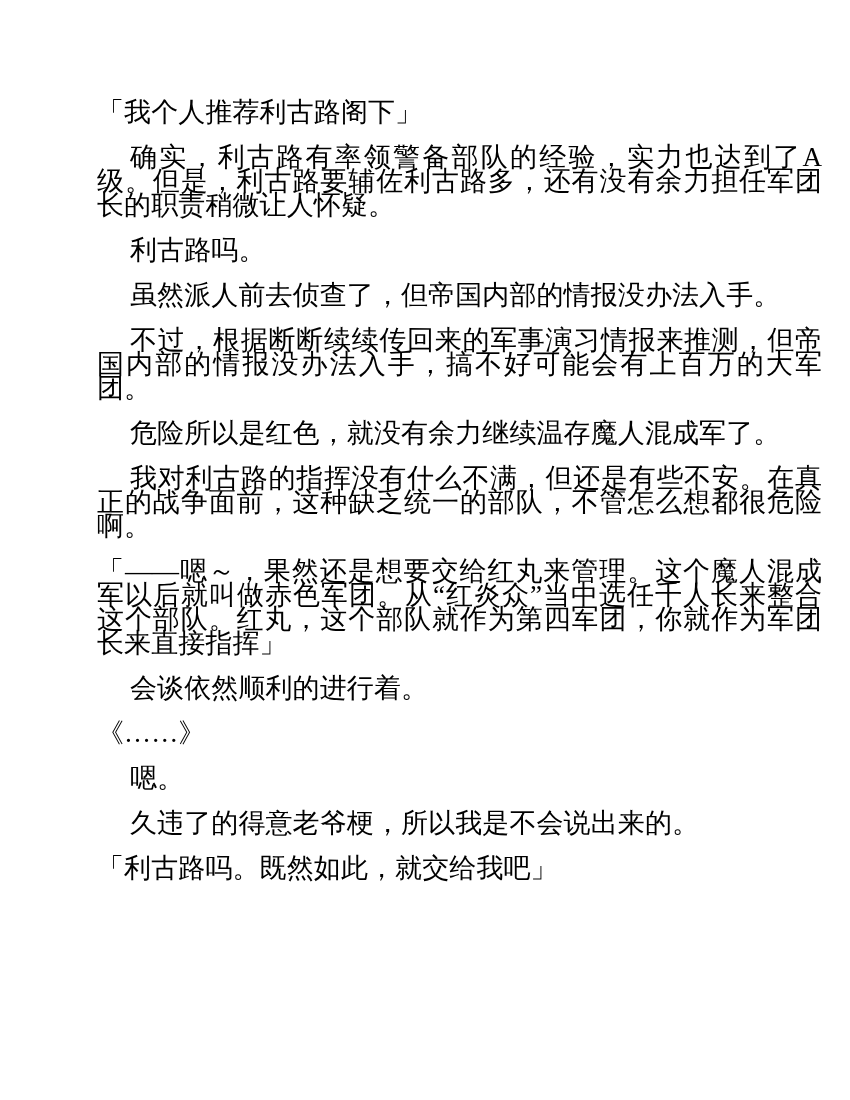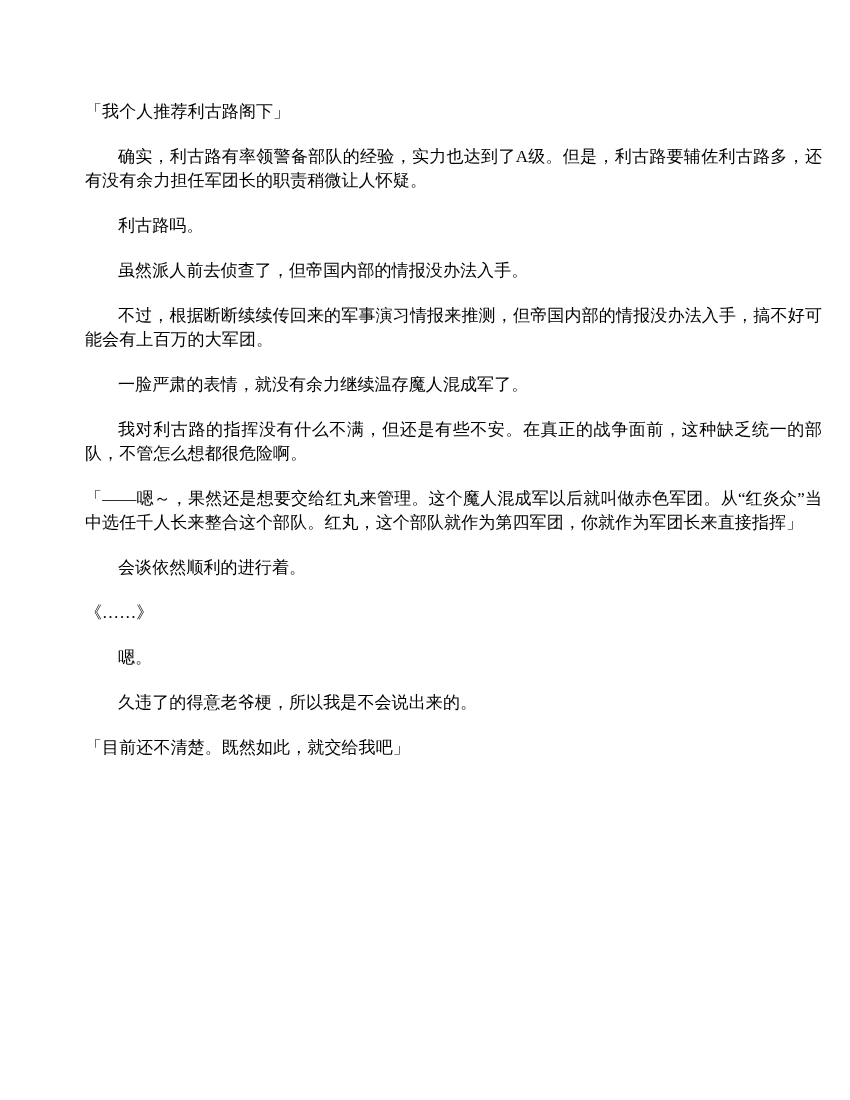--- a/index.html
+++ b/index.html
@@ -17,9 +17,9 @@
     background: #ffffff;
   }
   .ebook-page p {
-    margin: 0 0 21px 0;
+    margin: 0 0 21px 12px;
     font-family: "Liberation Serif", "DejaVu Serif", serif;
-    font-size: 17px;
+    font-size: 27px;
     line-height: 24px;
     color: #000000;
     text-align: justify;

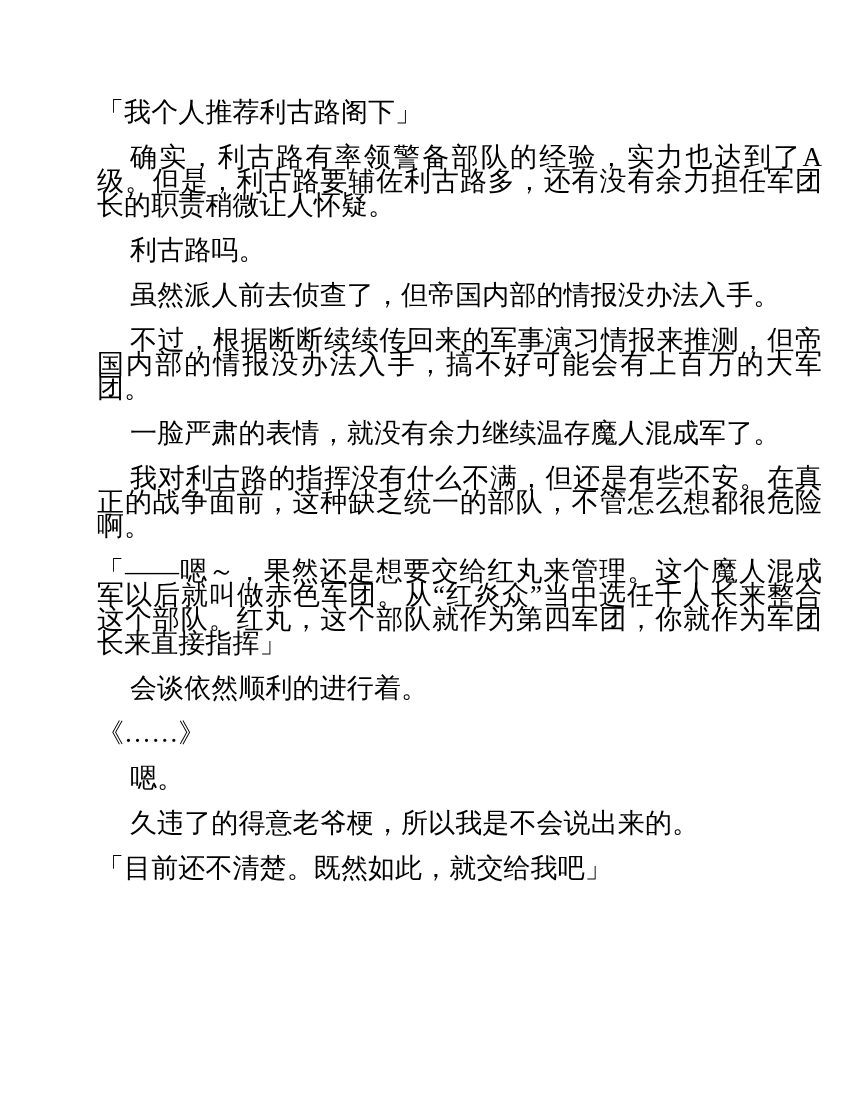--- a/index.html
+++ b/index.html
@@ -38,7 +38,7 @@
   <p class="indent">利古路吗。</p>
   <p class="indent">虽然派人前去侦查了，但帝国内部的情报没办法入手。</p>
   <p class="indent">不过，根据断断续续传回来的军事演习情报来推测，但帝国内部的情报没办法入手，搞不好可能会有上百万的大军团。</p>
-  <p class="indent">一脸严肃的表情，就没有余力继续温存魔人混成军了。</p>
+  <p class="indent">危险所以是红色，就没有余力继续温存魔人混成军了。</p>
   <p class="indent">我对利古路的指挥没有什么不满，但还是有些不安。在真正的战争面前，这种缺乏统一的部队，不管怎么想都很危险啊。</p>
   <p>「——嗯～，果然还是想要交给红丸来管理。这个魔人混成军以后就叫做赤色军团。从“红炎众”当中选任千人长来整合这个部队。红丸，这个部队就作为第四军团，你就作为军团长来直接指挥」</p>
   <p class="indent">会谈依然顺利的进行着。</p>

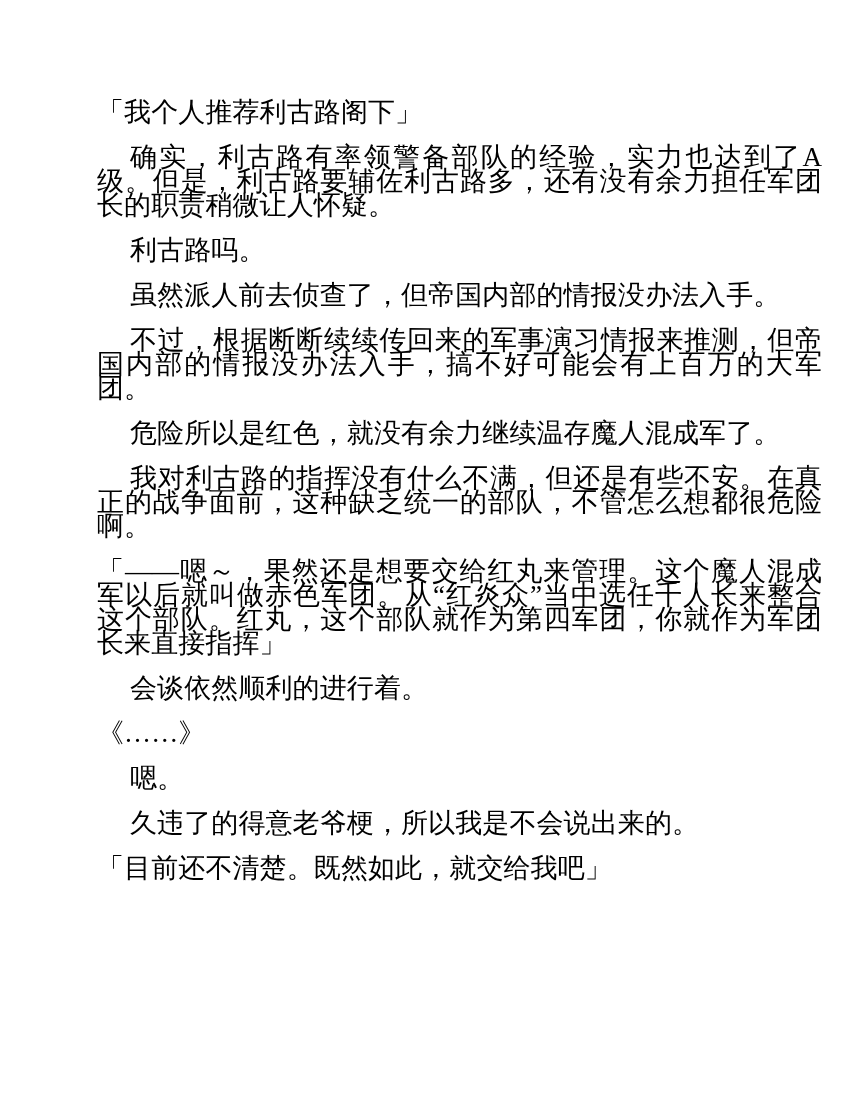--- a/index.html
+++ b/index.html
@@ -45,7 +45,7 @@
   <p>《……》</p>
   <p class="indent">嗯。</p>
   <p class="indent">久违了的得意老爷梗，所以我是不会说出来的。</p>
-  <p>「目前还不清楚。既然如此，就交给我吧」</p>
+  <p>「利古路吗。既然如此，就交给我吧」</p>
 </div>
 
 </body></html>

